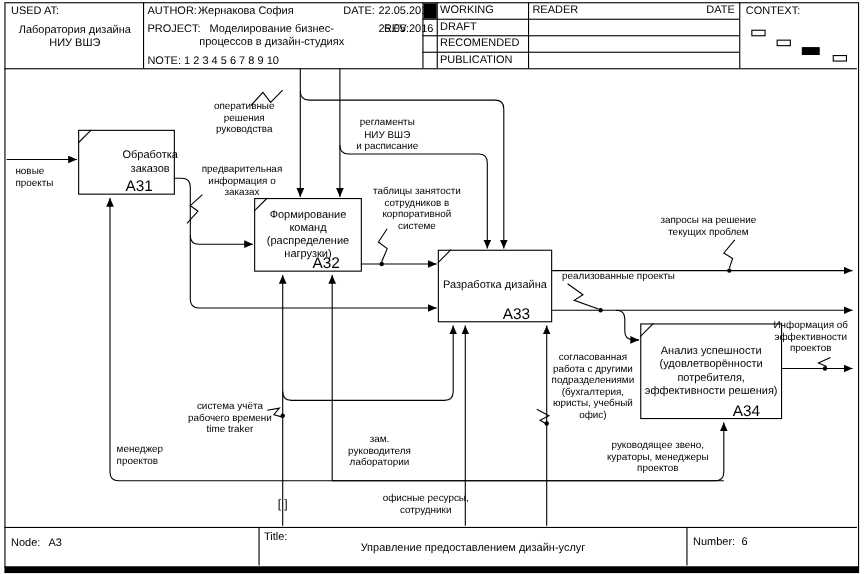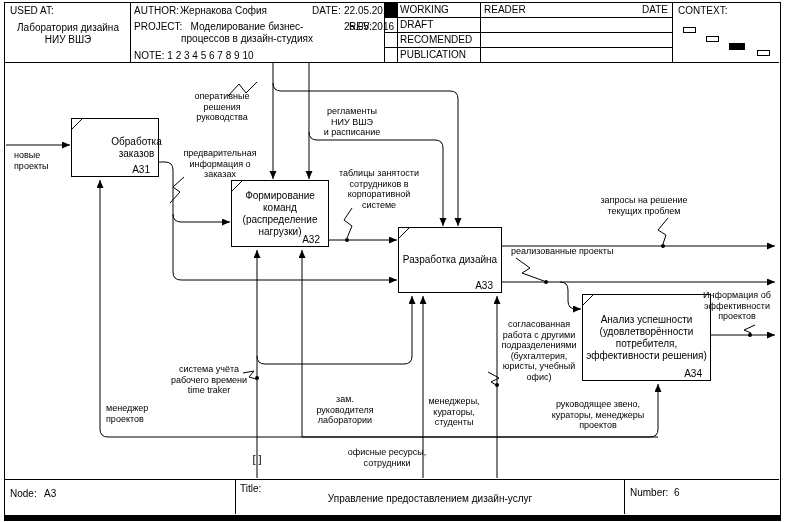--- a/index.html
+++ b/index.html
@@ -15,7 +15,7 @@
   .box{position:absolute;box-sizing:border-box;border:1px solid #000;background:#fff;
        display:flex;align-items:center;justify-content:center;text-align:center;
        font-size:10px;line-height:12px;white-space:pre-line;z-index:2;}
-  .box-id{position:absolute;right:8px;bottom:1px;font-size:10px;line-height:11px;}
+  .box-id{position:absolute;right:19px;bottom:1px;font-size:14px;line-height:11px;}
   .wires{position:absolute;left:0;top:0;z-index:5;pointer-events:none;}
   .minibox{position:absolute;box-sizing:border-box;border:1px solid #000;background:#fff;}
   .minibox.filled{background:#000;}

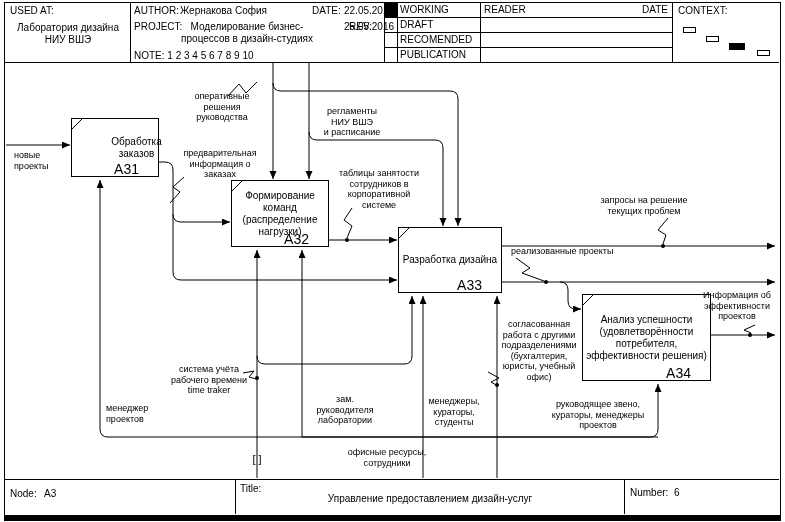--- a/index.html
+++ b/index.html
@@ -125,9 +125,6 @@
 (бухгалтерия,
 юристы, учебный
 офис)</div>
-  <div class="lbl c" style="left:418px;top:396px;width:72px;">менеджеры,
-кураторы,
-студенты</div>
   <div class="lbl c" style="left:533px;top:399px;width:130px;">руководящее звено,
 кураторы, менеджеры
 проектов</div>

